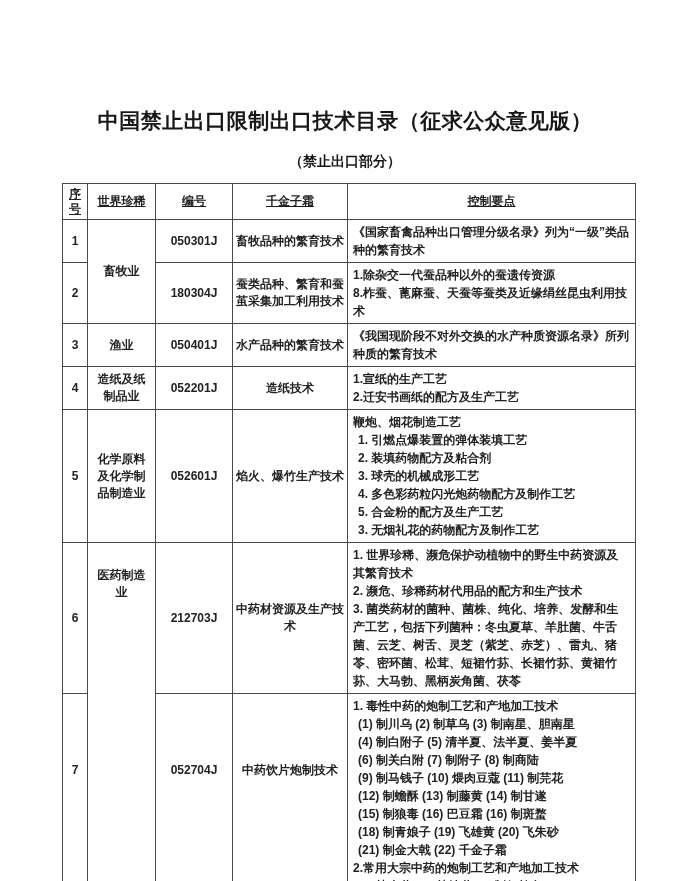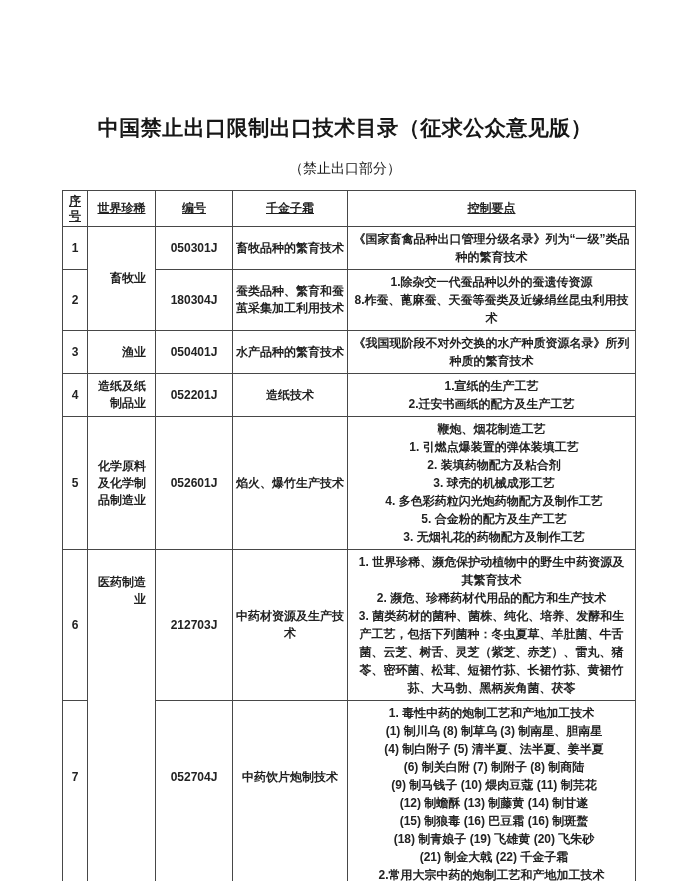--- a/index.html
+++ b/index.html
@@ -18,7 +18,7 @@
     padding-top: 102px;
   }
   .doc-title {
-    margin: 11px;
+    margin: 4px;
     text-align: center;
     font-size: 21px;
     line-height: 30px;

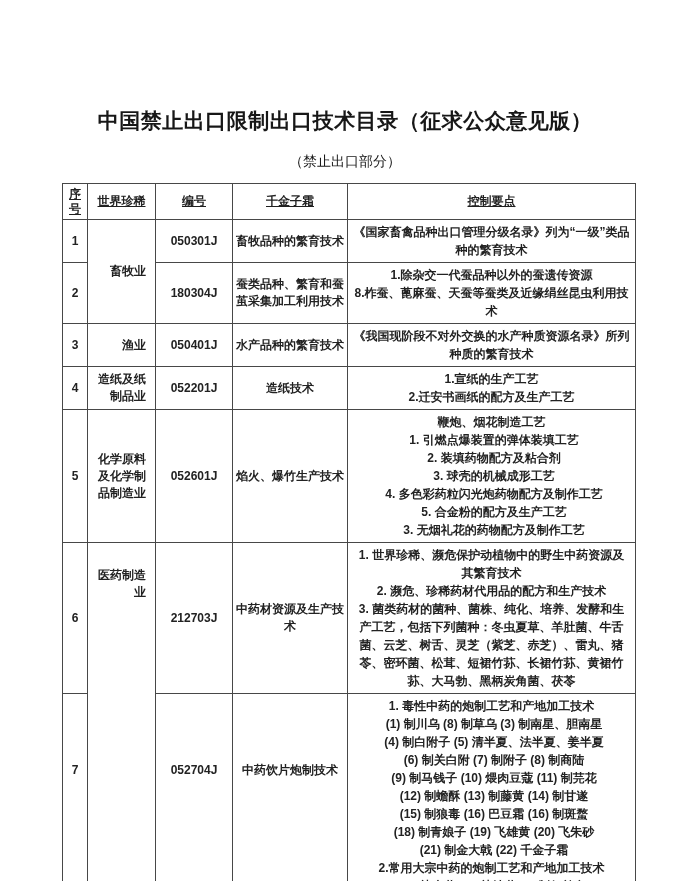--- a/index.html
+++ b/index.html
@@ -31,7 +31,7 @@
     text-align: center;
     font-size: 14px;
     line-height: 18px;
-    font-weight: 400;
+    font-weight: 700;
     color: #171717;
   }
   table.catalog {

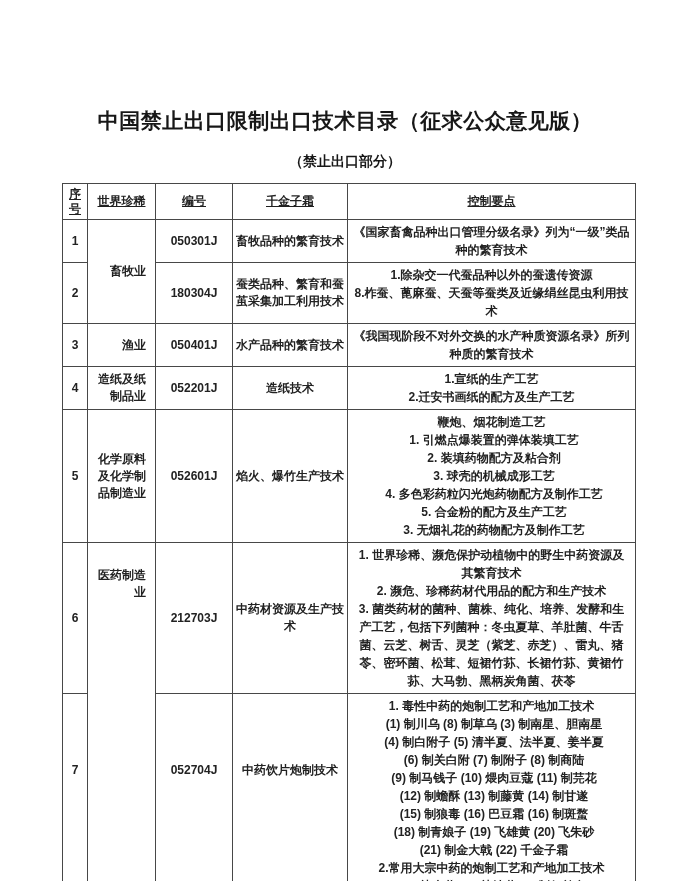--- a/index.html
+++ b/index.html
@@ -83,7 +83,6 @@
   }
   .pt {
     white-space: pre-wrap;
-    text-align: center;
   }
   .pt.sub {
     padding-left: 5px;

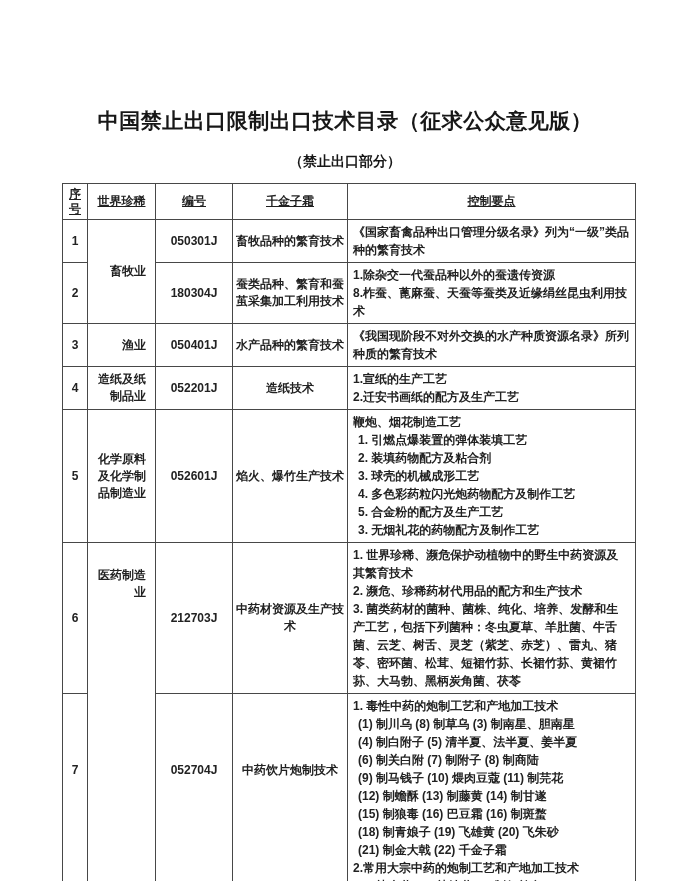--- a/index.html
+++ b/index.html
@@ -62,7 +62,6 @@
   }
   td.industry {
     padding: 2px 9px;
-    text-align: right;
   }
   td.industry.vtop {
     vertical-align: top;

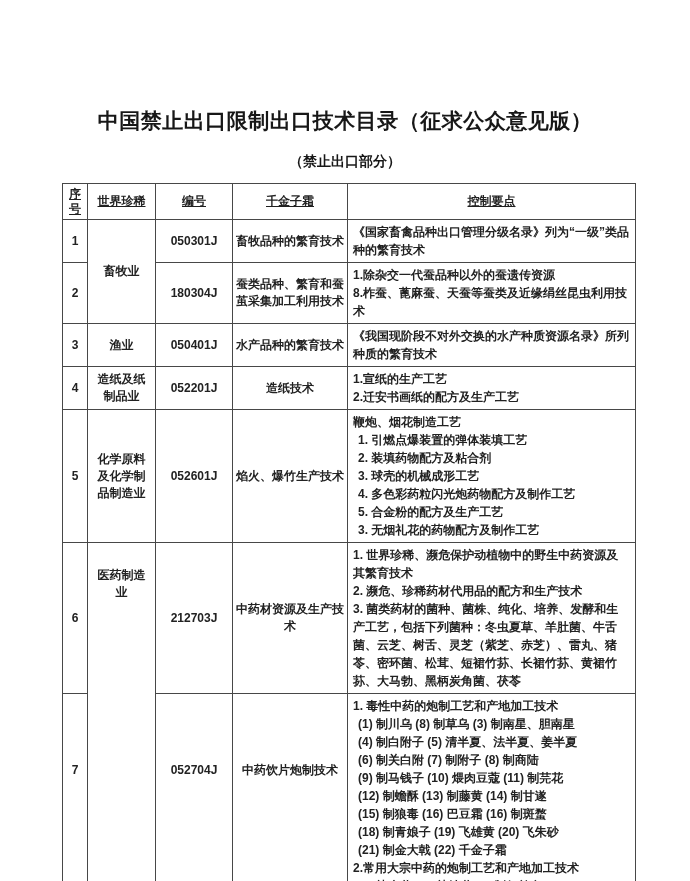--- a/index.html
+++ b/index.html
@@ -195,7 +195,7 @@
         <td class="c push-down">中药饮片炮制技术</td>
         <td class="ctrl vtop">
           <div class="pt">1. 毒性中药的炮制工艺和产地加工技术</div>
-          <div class="pt sub">(1) 制川乌 (8) 制草乌 (3) 制南星、胆南星</div>
+          <div class="pt sub">(1) 制川乌 (2) 制草乌 (3) 制南星、胆南星</div>
           <div class="pt sub">(4) 制白附子 (5) 清半夏、法半夏、姜半夏</div>
           <div class="pt sub">(6) 制关白附 (7) 制附子 (8) 制商陆</div>
           <div class="pt sub">(9) 制马钱子 (10) 煨肉豆蔻 (11) 制芫花</div>

